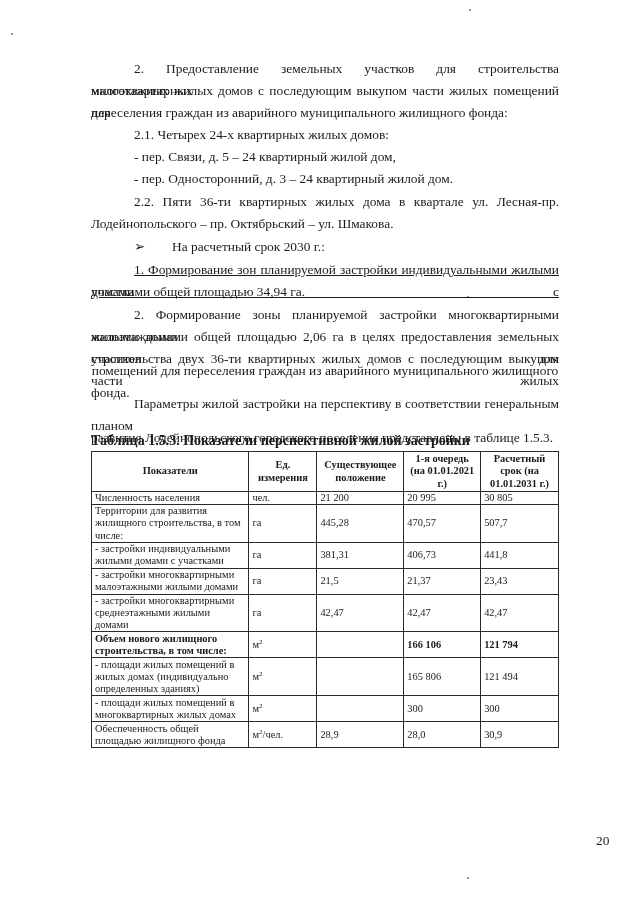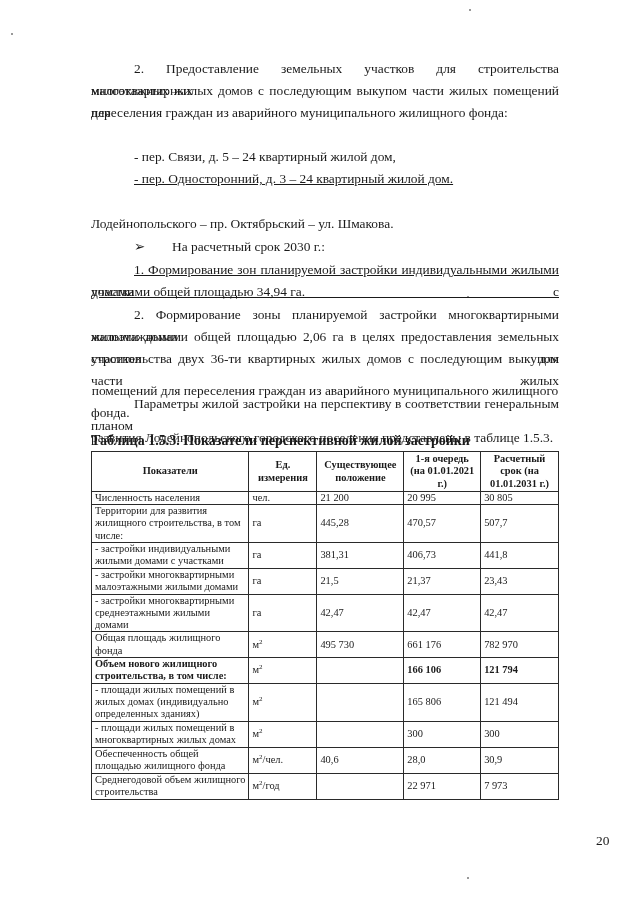--- a/index.html
+++ b/index.html
@@ -37,6 +37,7 @@
   <div class="p just" style="top:80px;"><span>малоэтажных жилых домов с последующим выкупом части жилых помещений для</span></div>
   <div class="p last" style="top:102px;"><span>переселения граждан из аварийного муниципального жилищного фонда:</span></div>
 
+  <div class="p last ind" style="top:124px;"><span>2.1. Четырех 24-х квартирных жилых домов:</span></div>
   <div class="p last ind" style="top:146px;"><span>- пер. Связи, д. 5 – 24 квартирный жилой дом,</span></div>
   <div class="p last ind" style="top:168px;text-decoration:underline;"><span>- пер. Односторонний, д. 3 – 24 квартирный жилой дом.</span></div>
 

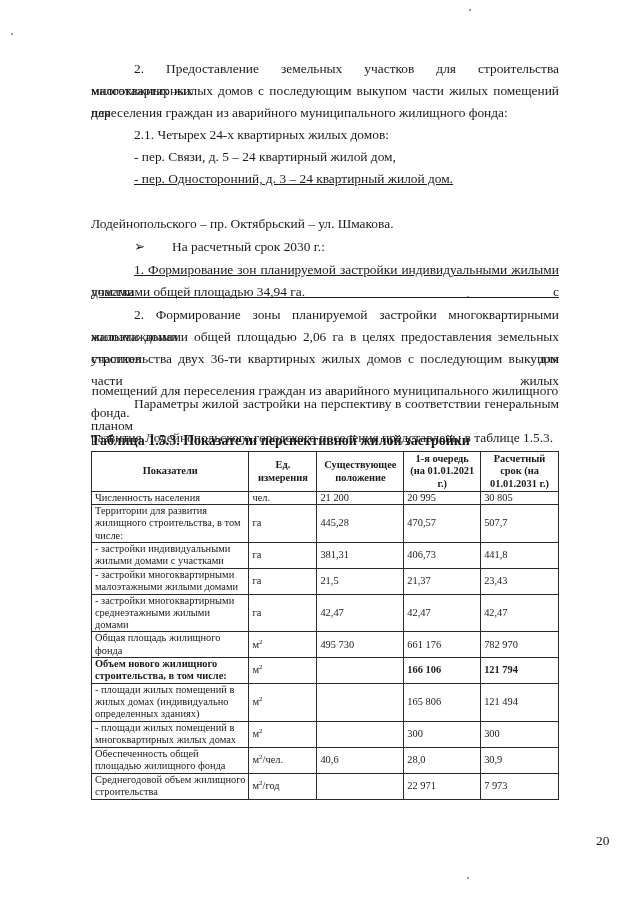--- a/index.html
+++ b/index.html
@@ -39,7 +39,7 @@
 
   <div class="p last ind" style="top:124px;"><span>2.1. Четырех 24-х квартирных жилых домов:</span></div>
   <div class="p last ind" style="top:146px;"><span>- пер. Связи, д. 5 – 24 квартирный жилой дом,</span></div>
-  <div class="p last ind" style="top:168px;text-decoration:underline;"><span>- пер. Односторонний, д. 3 – 24 квартирный жилой дом.</span></div>
+  <div class="p last ind" style="top:168px;"><span>- пер. Односторонний, д. 3 – 24 квартирный жилой дом.</span></div>
 
   <div class="p last" style="top:213px;"><span>Лодейнопольского – пр. Октябрьский – ул. Шмакова.</span></div>
 

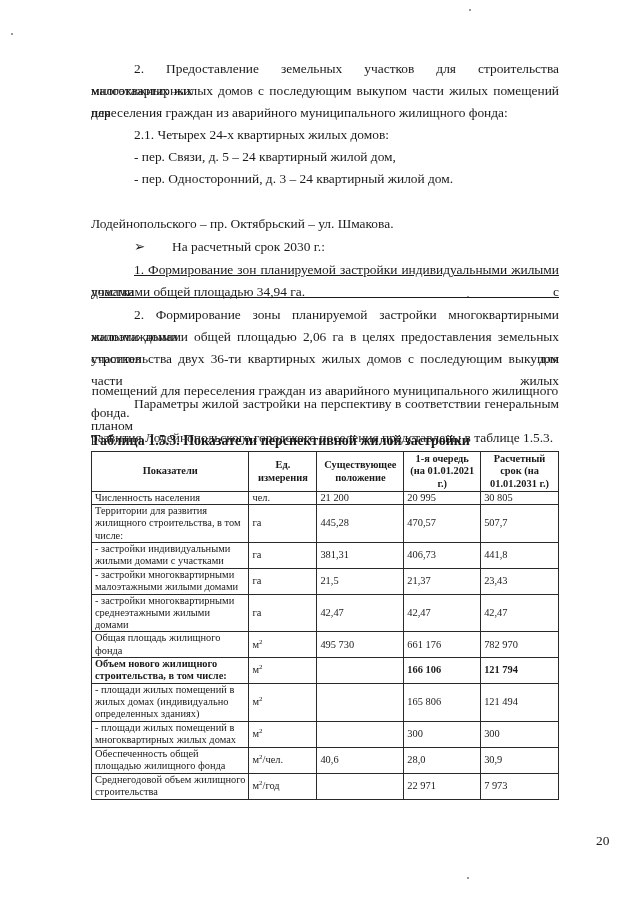--- a/index.html
+++ b/index.html
@@ -41,6 +41,7 @@
   <div class="p last ind" style="top:146px;"><span>- пер. Связи, д. 5 – 24 квартирный жилой дом,</span></div>
   <div class="p last ind" style="top:168px;"><span>- пер. Односторонний, д. 3 – 24 квартирный жилой дом.</span></div>
 
+  <div class="p just ind" style="top:191px;"><span>2.2. Пяти 36-ти квартирных жилых дома в квартале ул. Лесная-пр.</span></div>
   <div class="p last" style="top:213px;"><span>Лодейнопольского – пр. Октябрьский – ул. Шмакова.</span></div>
 
   <div class="arrow-line" style="top:236px;">

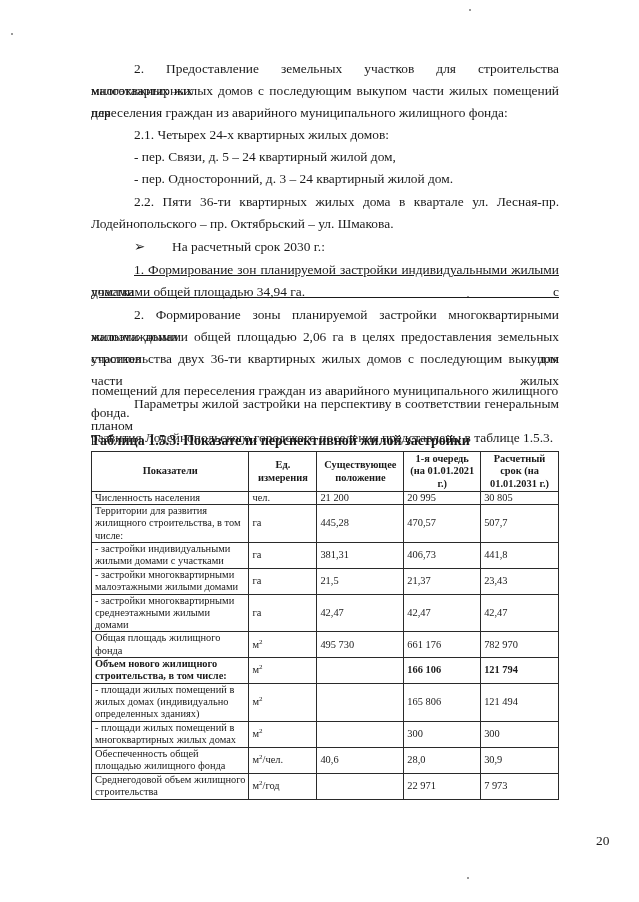--- a/index.html
+++ b/index.html
@@ -54,7 +54,7 @@
   <div class="p just ind" style="top:304px;"><span>2. Формирование зоны планируемой застройки многоквартирными малоэтажными</span></div>
   <div class="p just" style="top:326px;"><span>жилыми домами общей площадью 2,06 га в целях предоставления земельных участков для</span></div>
   <div class="p just" style="top:348px;"><span>строительства двух 36-ти квартирных жилых домов с последующим выкупом части жилых</span></div>
-  <div class="p last" style="top:380px;"><span>помещений для переселения граждан из аварийного муниципального жилищного фонда.</span></div>
+  <div class="p last" style="top:360px;"><span>помещений для переселения граждан из аварийного муниципального жилищного фонда.</span></div>
 
   <div class="p just ind" style="top:393px;"><span>Параметры жилой застройки на перспективу в соответствии генеральным планом</span></div>
   <div class="p last" style="top:427px;"><span>развития Лодейнопольского городского поселения представлены в таблице 1.5.3.</span></div>

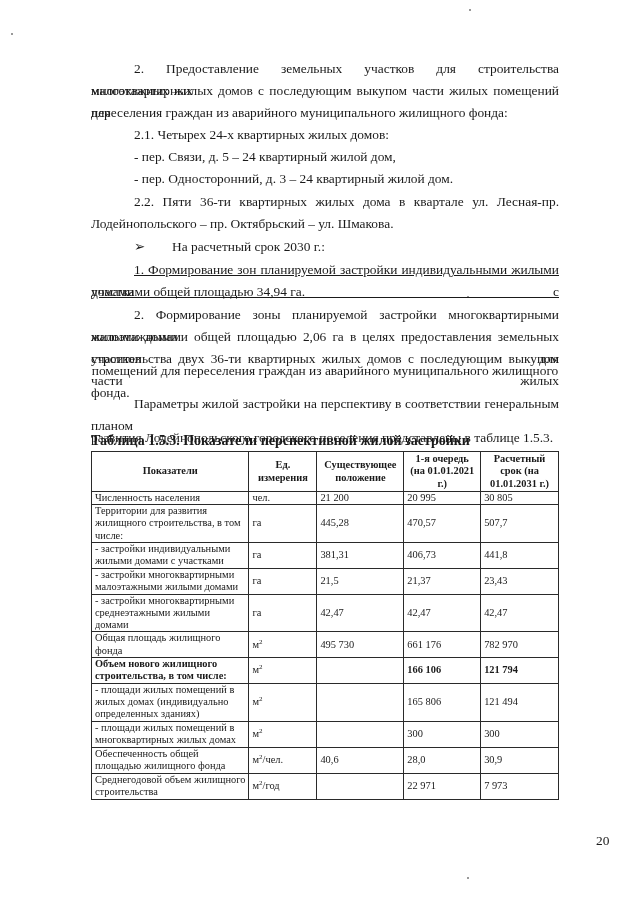--- a/index.html
+++ b/index.html
@@ -114,13 +114,6 @@
         <td class="c">42,47</td>
         <td class="c">42,47</td>
       </tr>
-      <tr style="height:13px">
-        <td>Общая площадь жилищного фонда</td>
-        <td class="c"><span>м</span><sup>2</sup><span></span></td>
-        <td class="c">495 730</td>
-        <td class="c">661 176</td>
-        <td class="c">782 970</td>
-      </tr>
       <tr style="height:26px">
         <td class="b">Объем нового жилищного строительства, в том числе:</td>
         <td class="c"><span>м</span><sup>2</sup><span></span></td>

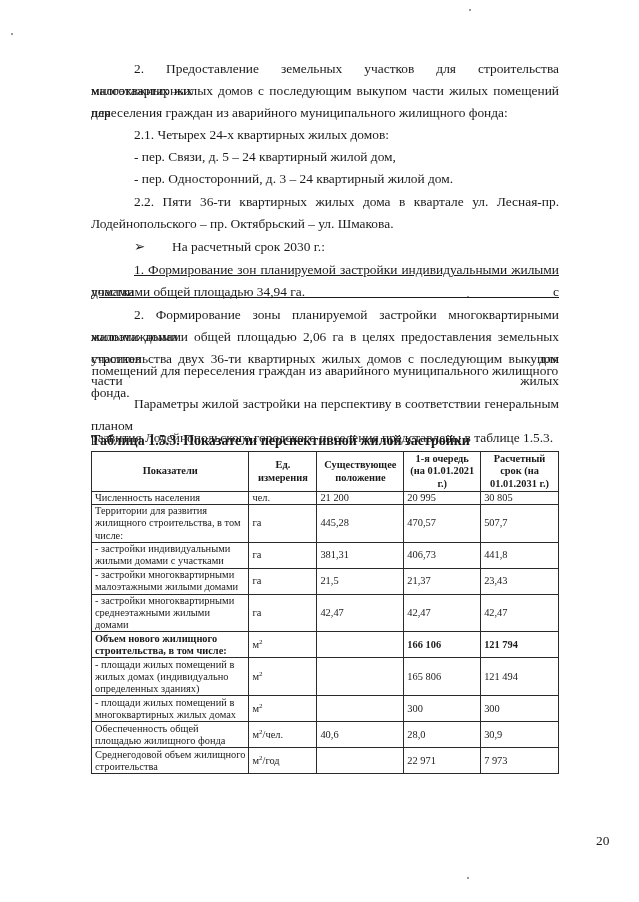--- a/index.html
+++ b/index.html
@@ -138,7 +138,7 @@
       <tr style="height:26px">
         <td>Обеспеченность общей площадью жилищного фонда</td>
         <td class="c"><span>м</span><sup>2</sup><span>/чел.</span></td>
-        <td class="c">40,6</td>
+        <td class="c">28,9</td>
         <td class="c">28,0</td>
         <td class="c">30,9</td>
       </tr>

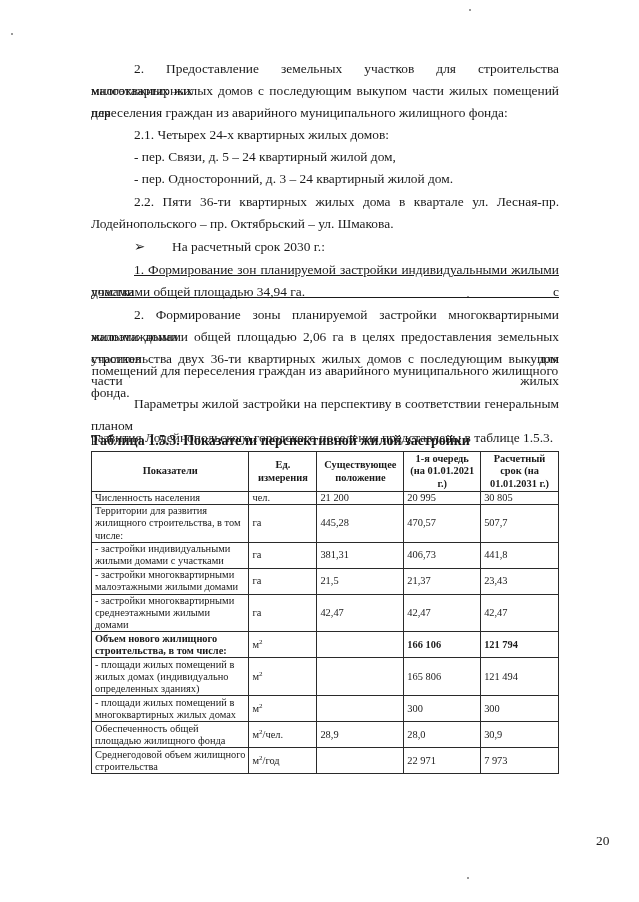--- a/index.html
+++ b/index.html
@@ -142,13 +142,6 @@
         <td class="c">28,0</td>
         <td class="c">30,9</td>
       </tr>
-      <tr style="height:26px">
-        <td>Среднегодовой объем жилищного строительства</td>
-        <td class="c"><span>м</span><sup>2</sup><span>/год</span></td>
-        <td class="c"></td>
-        <td class="c">22 971</td>
-        <td class="c">7 973</td>
-      </tr>
     </tbody>
   </table>
 

